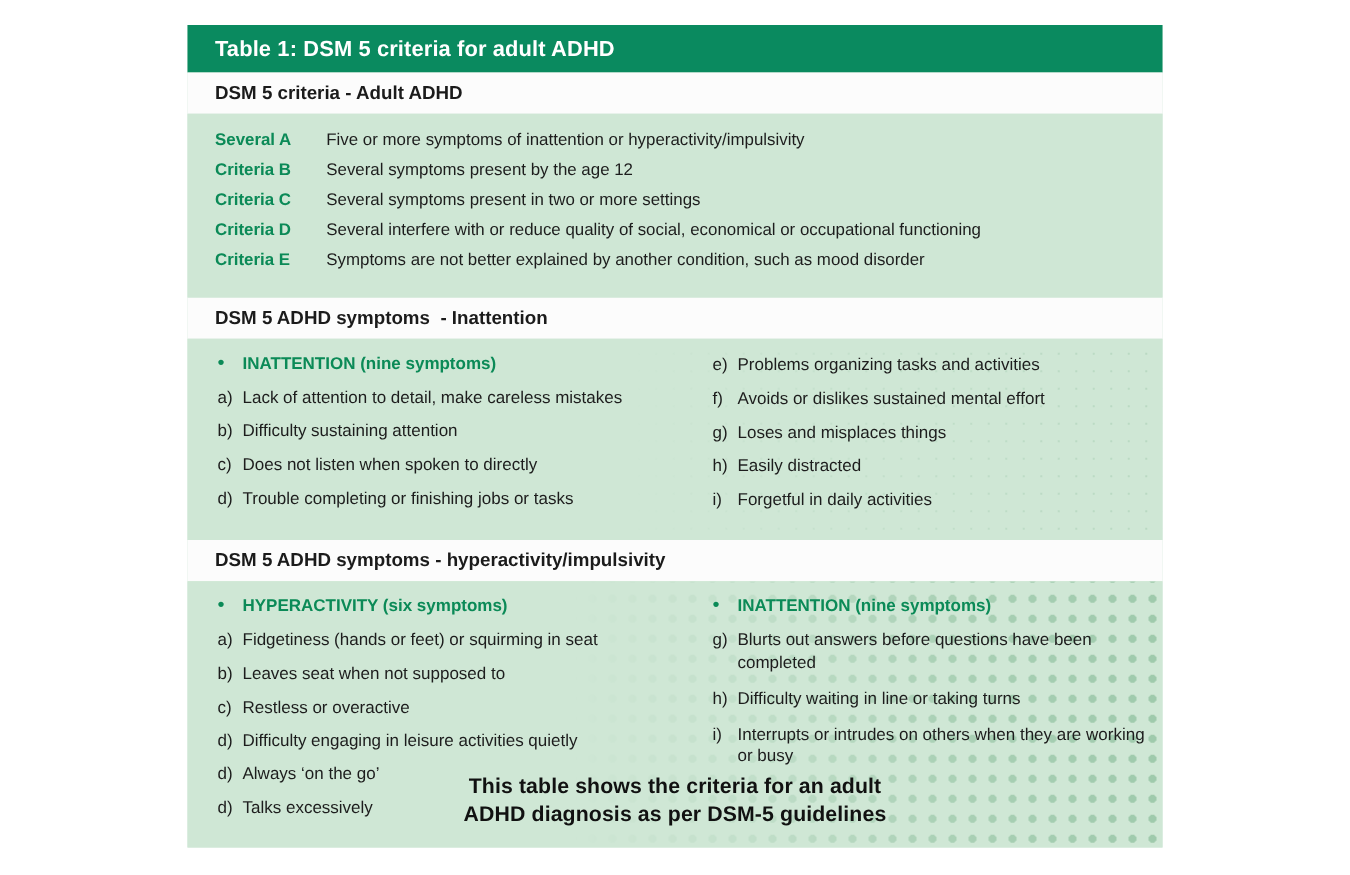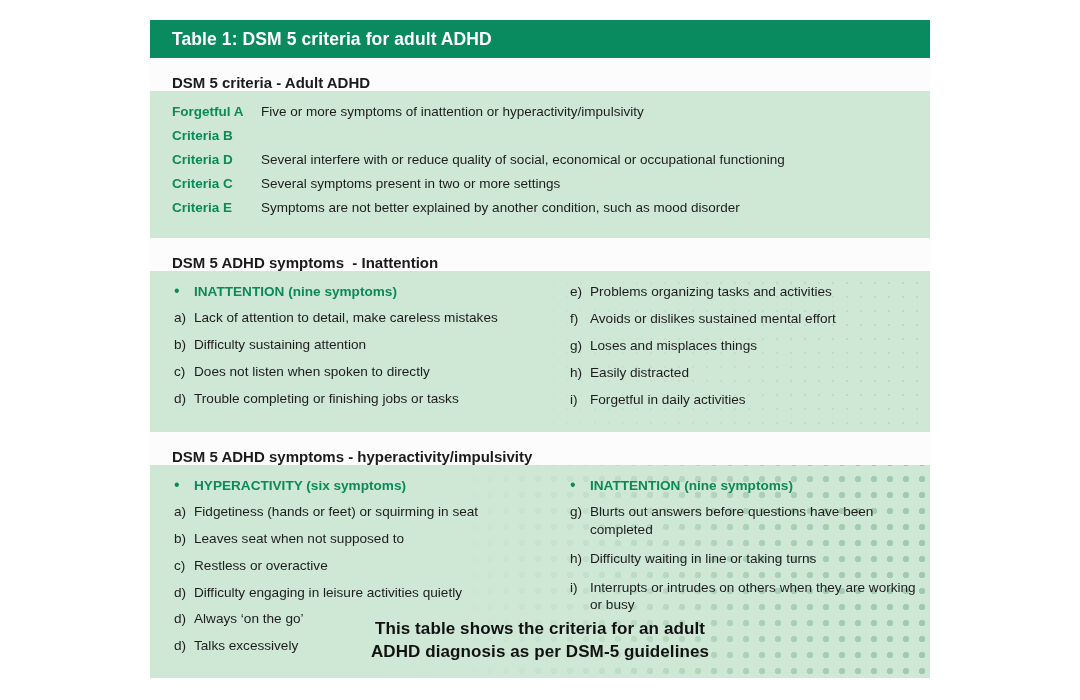--- a/index.html
+++ b/index.html
@@ -52,7 +52,7 @@
     background: #fcfcfc;
     box-sizing: border-box;
     display: flex;
-    align-items: flex-end;
+    align-items: center;
     padding-left: 22px;
     height: 33px;
   }

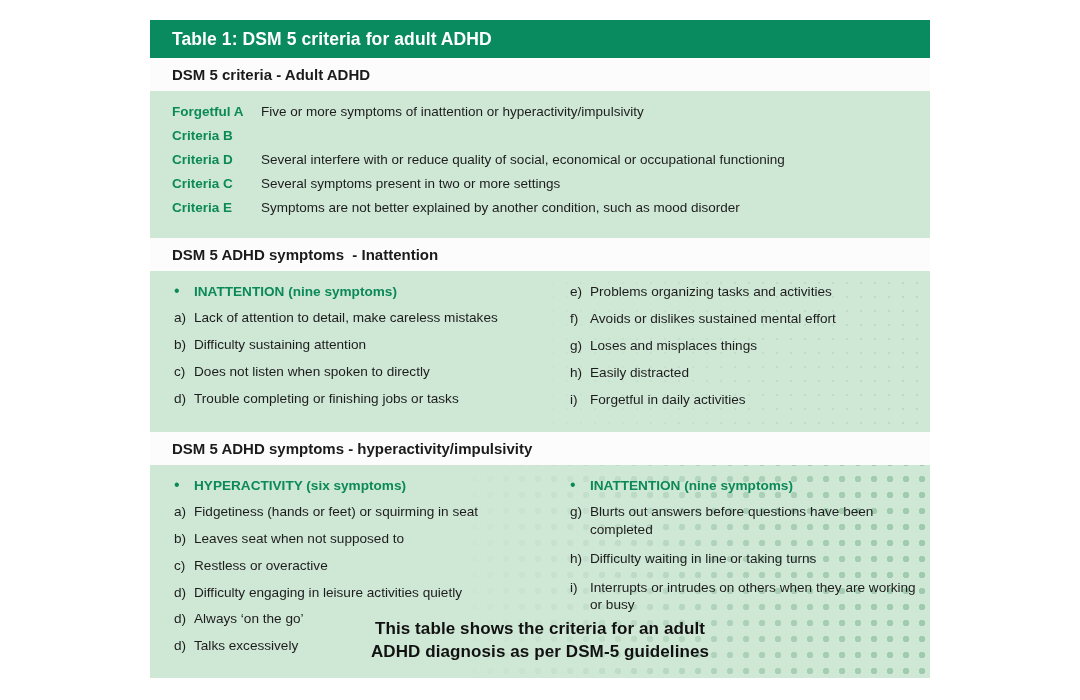--- a/index.html
+++ b/index.html
@@ -215,7 +215,7 @@
       <div class="criteria-list">
 
         <div class="criteria-row">
-          <span class="criteria-key">Forgetful A</span>
+          <span class="criteria-key">Several A</span>
           <span class="criteria-val">Five or more symptoms of inattention or hyperactivity/impulsivity</span>
         </div>
         <div class="criteria-row">

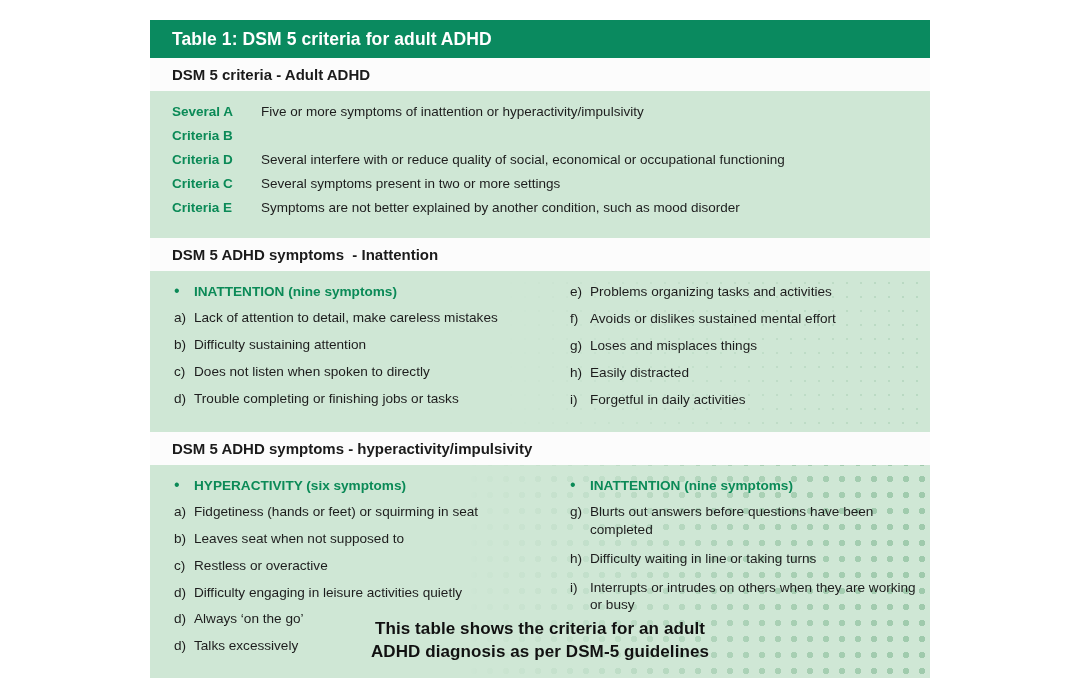--- a/index.html
+++ b/index.html
@@ -220,6 +220,7 @@
         </div>
         <div class="criteria-row">
           <span class="criteria-key">Criteria B</span>
+          <span class="criteria-val">Several symptoms present by the age 12</span>
         </div>
         <div class="criteria-row">
           <span class="criteria-key">Criteria D</span>

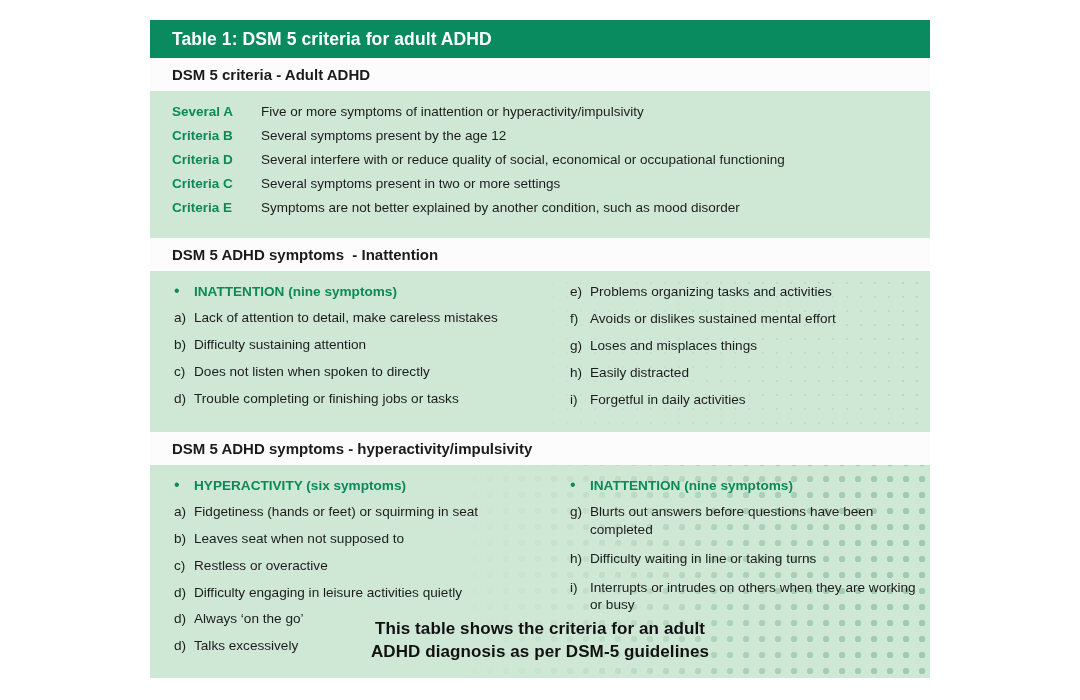--- a/index.html
+++ b/index.html
@@ -223,12 +223,12 @@
           <span class="criteria-val">Several symptoms present by the age 12</span>
         </div>
         <div class="criteria-row">
+          <span class="criteria-key">Criteria C</span>
+          <span class="criteria-val">Several symptoms present in two or more settings</span>
+        </div>
+        <div class="criteria-row">
           <span class="criteria-key">Criteria D</span>
           <span class="criteria-val">Several interfere with or reduce quality of social, economical or occupational functioning</span>
-        </div>
-        <div class="criteria-row">
-          <span class="criteria-key">Criteria C</span>
-          <span class="criteria-val">Several symptoms present in two or more settings</span>
         </div>
         <div class="criteria-row">
           <span class="criteria-key">Criteria E</span>

